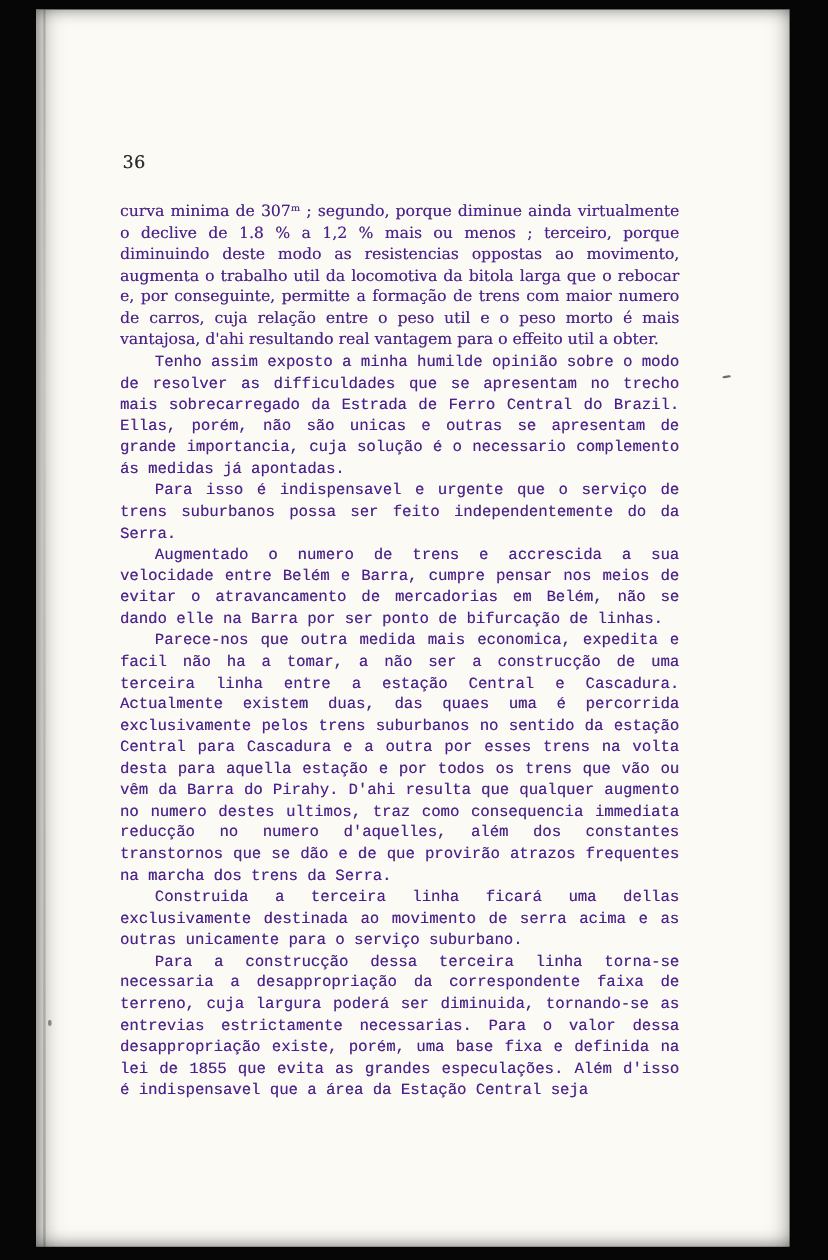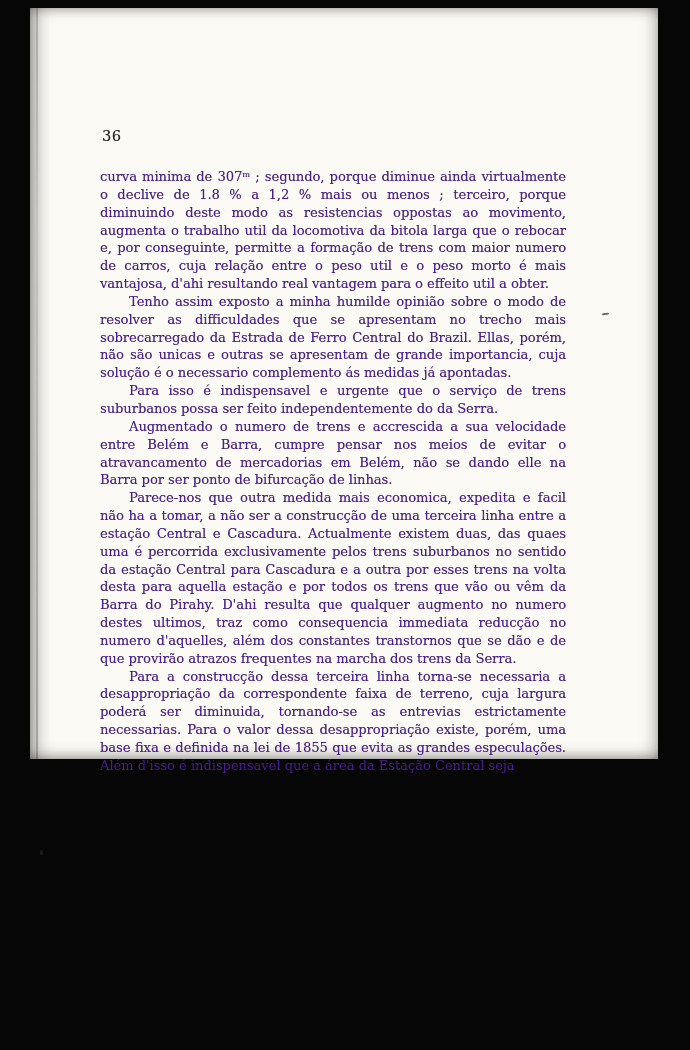--- a/index.html
+++ b/index.html
@@ -19,7 +19,7 @@
     left: 30px;
     top: 8px;
     width: 628px;
-    height: 751px;
+    height: 1031px;
     background: #fbfaf5;
     box-shadow:
       inset 14px 0 20px -12px rgba(0,0,0,0.55),

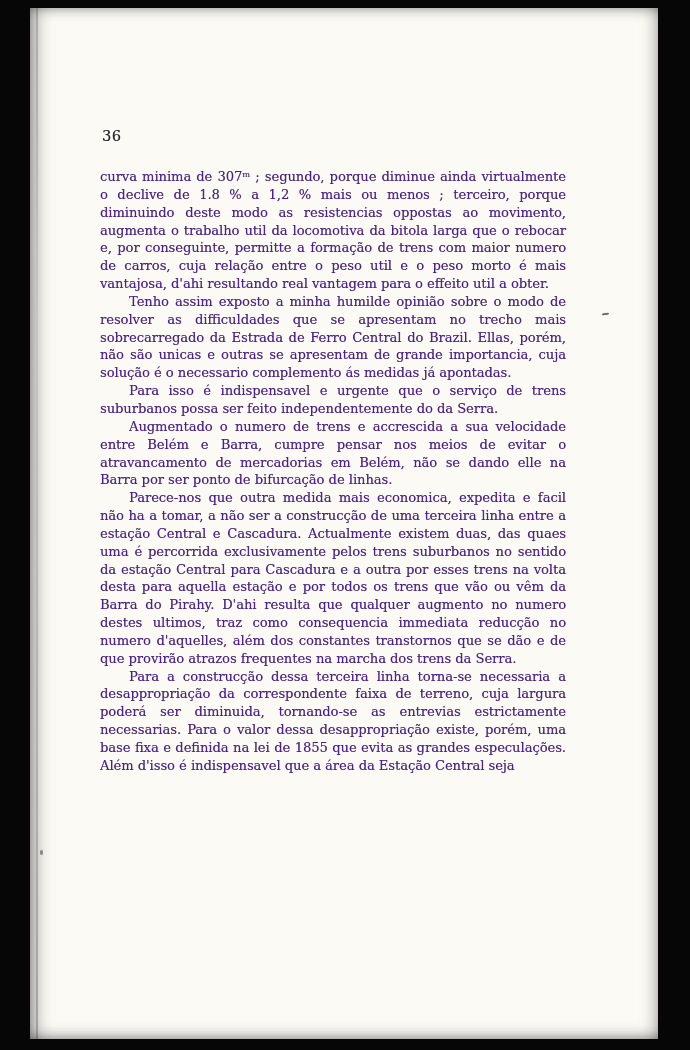--- a/index.html
+++ b/index.html
@@ -79,6 +79,7 @@
   }
   .para.indent {
     text-indent: 29px;
+    font-family: Liberation Mono, monospace;
   }
   .speck {
     position: absolute;

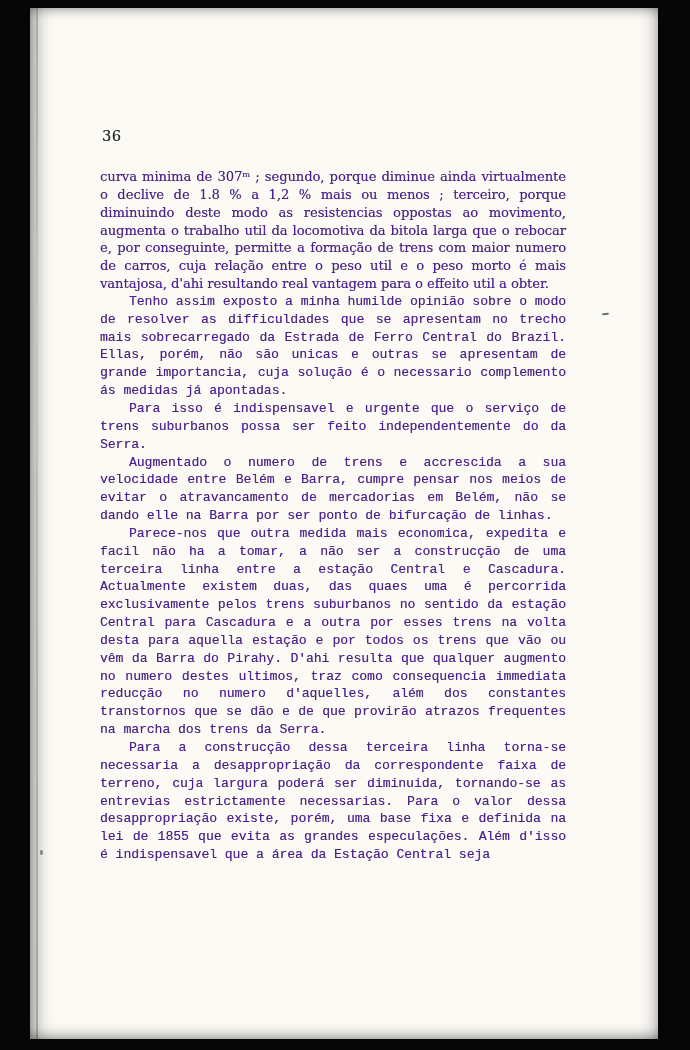--- a/index.html
+++ b/index.html
@@ -102,6 +102,7 @@
       <p class="para indent">Para isso é indispensavel e urgente que o serviço de trens suburbanos possa ser feito independentemente do da Serra.</p>
       <p class="para indent">Augmentado o numero de trens e accrescida a sua velocidade entre Belém e Barra, cumpre pensar nos meios de evitar o atravancamento de mercadorias em Belém, não se dando elle na Barra por ser ponto de bifurcação de linhas.</p>
       <p class="para indent">Parece-nos que outra medida mais economica, expedita e facil não ha a tomar, a não ser a construcção de uma terceira linha entre a estação Central e Cascadura. Actualmente existem duas, das quaes uma é percorrida exclusivamente pelos trens suburbanos no sentido da estação Central para Cascadura e a outra por esses trens na volta desta para aquella estação e por todos os trens que vão ou vêm da Barra do Pirahy. D'ahi resulta que qualquer augmento no numero destes ultimos, traz como consequencia immediata reducção no numero d'aquelles, além dos constantes transtornos que se dão e de que provirão atrazos frequentes na marcha dos trens da Serra.</p>
+      <p class="para indent">Construida a terceira linha ficará uma dellas exclusivamente destinada ao movimento de serra acima e as outras unicamente para o serviço suburbano.</p>
       <p class="para indent">Para a construcção dessa terceira linha torna-se necessaria a desappropriação da correspondente faixa de terreno, cuja largura poderá ser diminuida, tornando-se as entrevias estrictamente necessarias. Para o valor dessa desappropriação existe, porém, uma base fixa e definida na lei de 1855 que evita as grandes especulações. Além d'isso é indispensavel que a área da Estação Central seja</p>
     </div>
   <div class="speck s1"></div>

